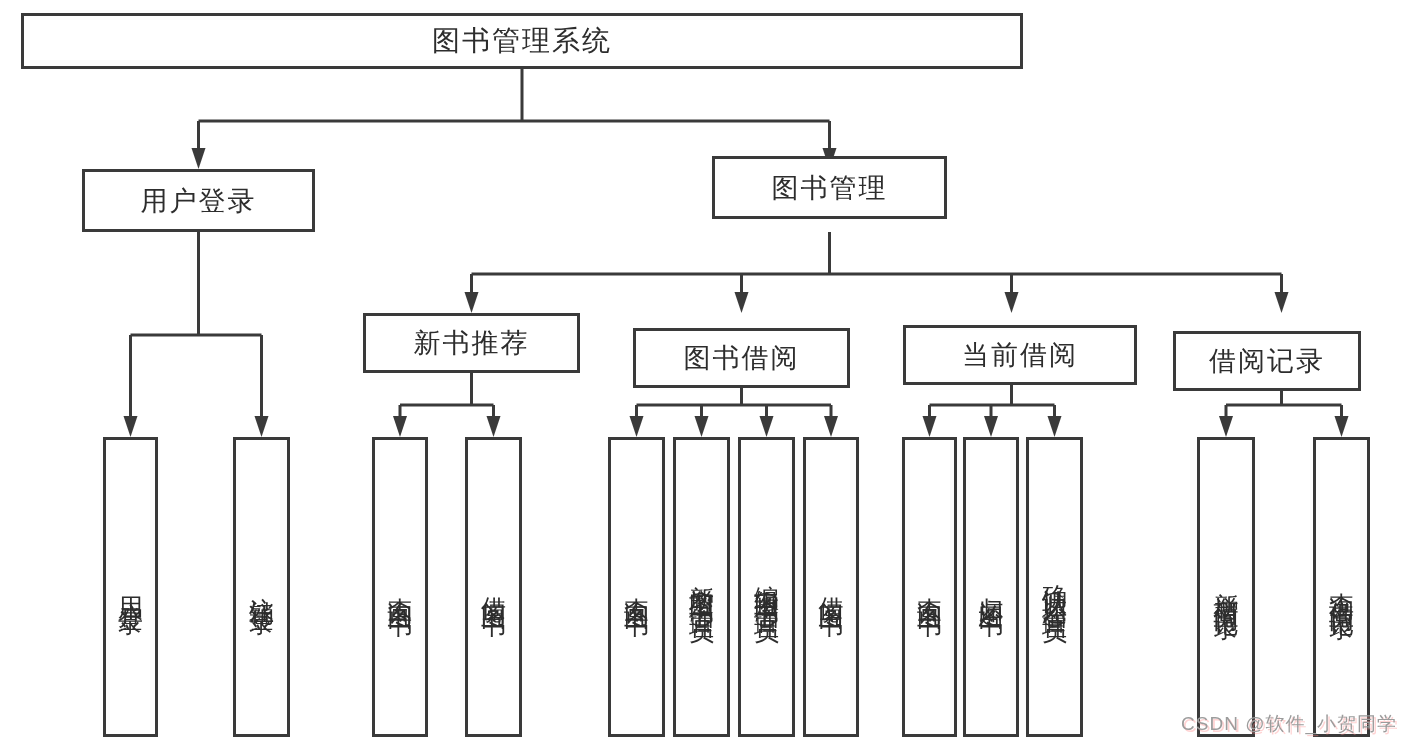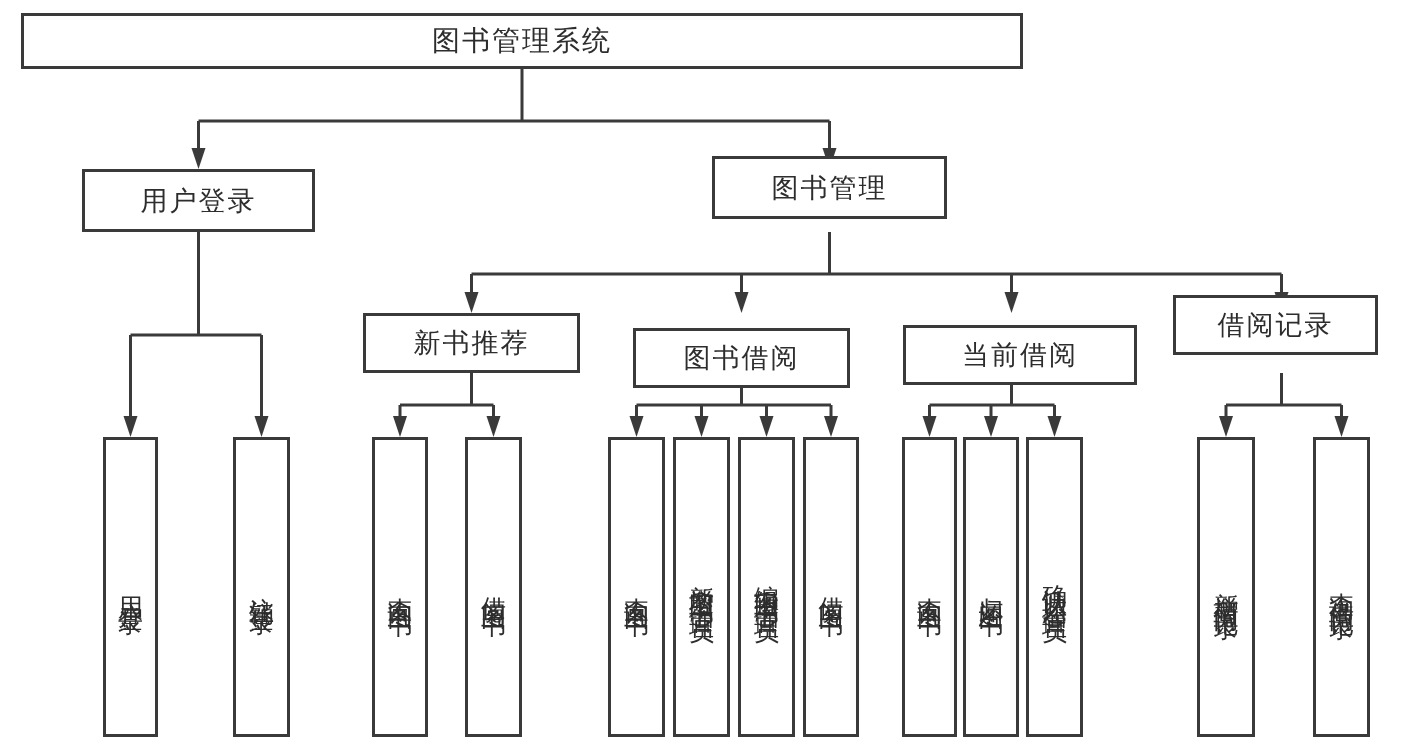--- a/index.html
+++ b/index.html
@@ -112,7 +112,7 @@
   <div class="node h" style="left:903px;top:325px;width:234px;height:60px">
     <span>当前借阅</span>
   </div>
-  <div class="node h" style="left:1173px;top:295px;width:205px;height:60px">
+  <div class="node h" style="left:1173px;top:331px;width:188px;height:60px">
     <span>借阅记录</span>
   </div>
 

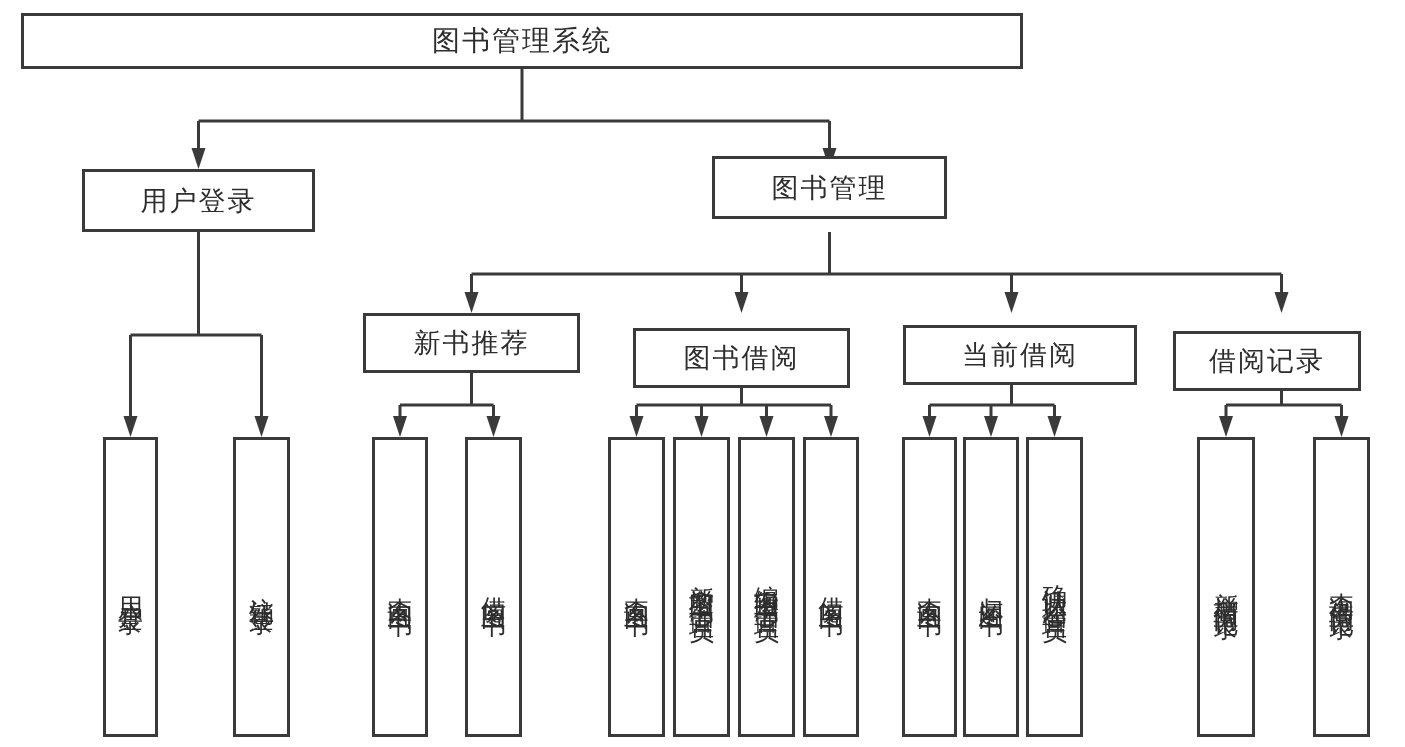--- a/index.html
+++ b/index.html
@@ -160,6 +160,7 @@
     <span>查询借阅记录</span>
   </div>
 
+  <div class="watermark">CSDN @软件_小贺同学</div>
 
 </div>
 

